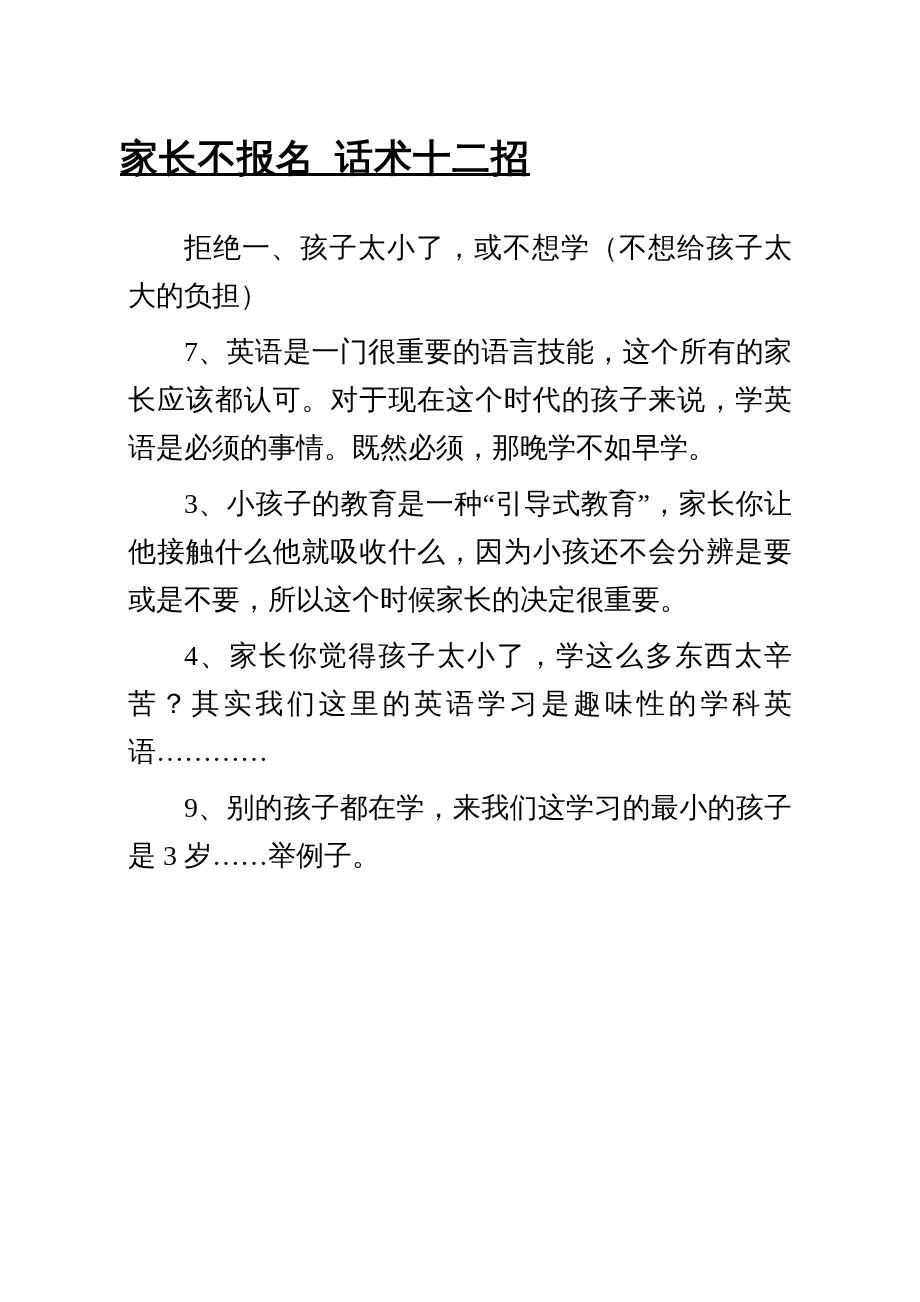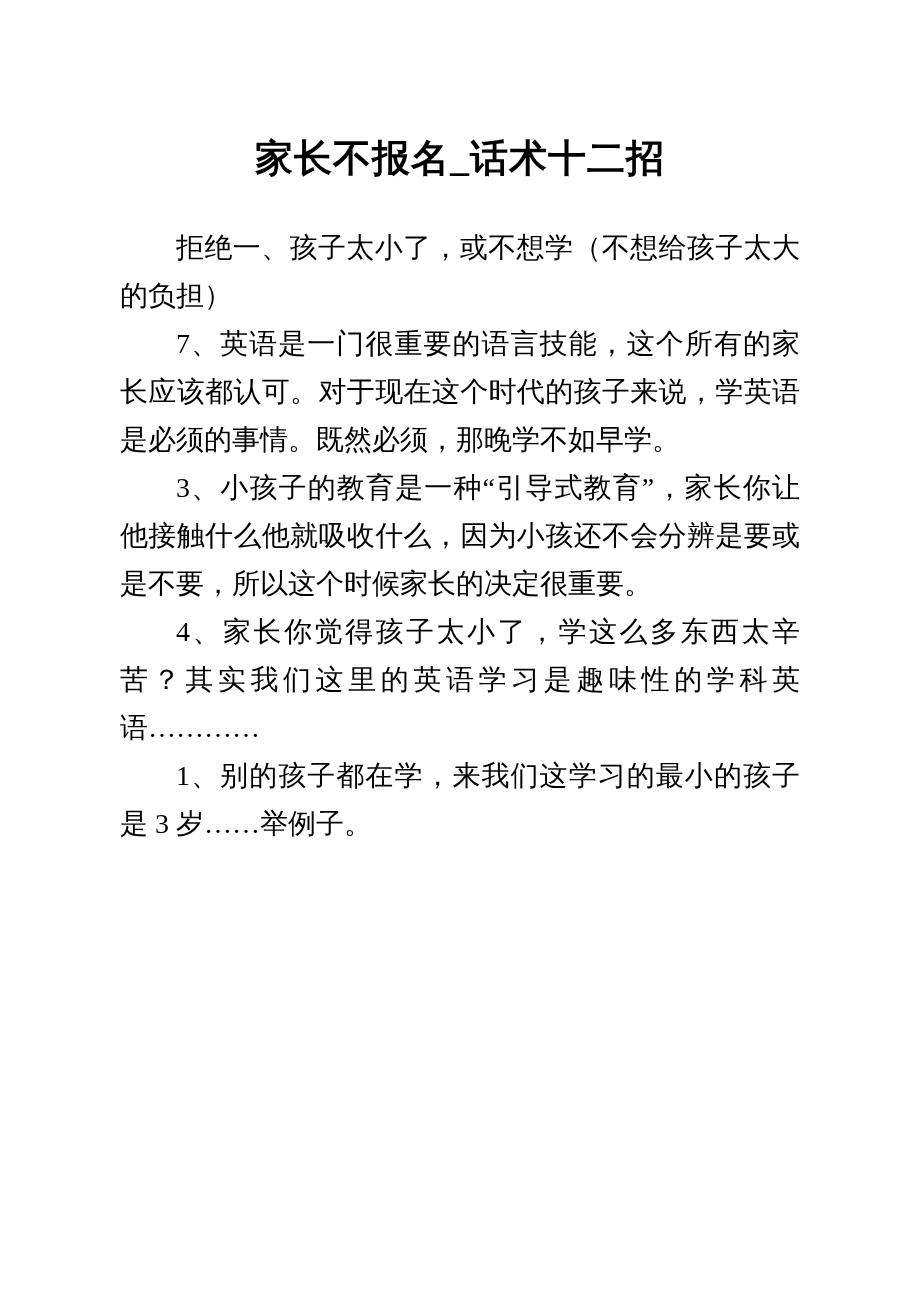--- a/index.html
+++ b/index.html
@@ -20,12 +20,12 @@
   }
   .doc-title {
     margin: 0 0 38px 0;
-    text-align: center;
     font-size: 38px;
     font-weight: bold;
     line-height: 56px;
     letter-spacing: 1px;
     white-space: nowrap;
+    text-decoration: underline;
   }
   .doc-body p {
     margin: 0;

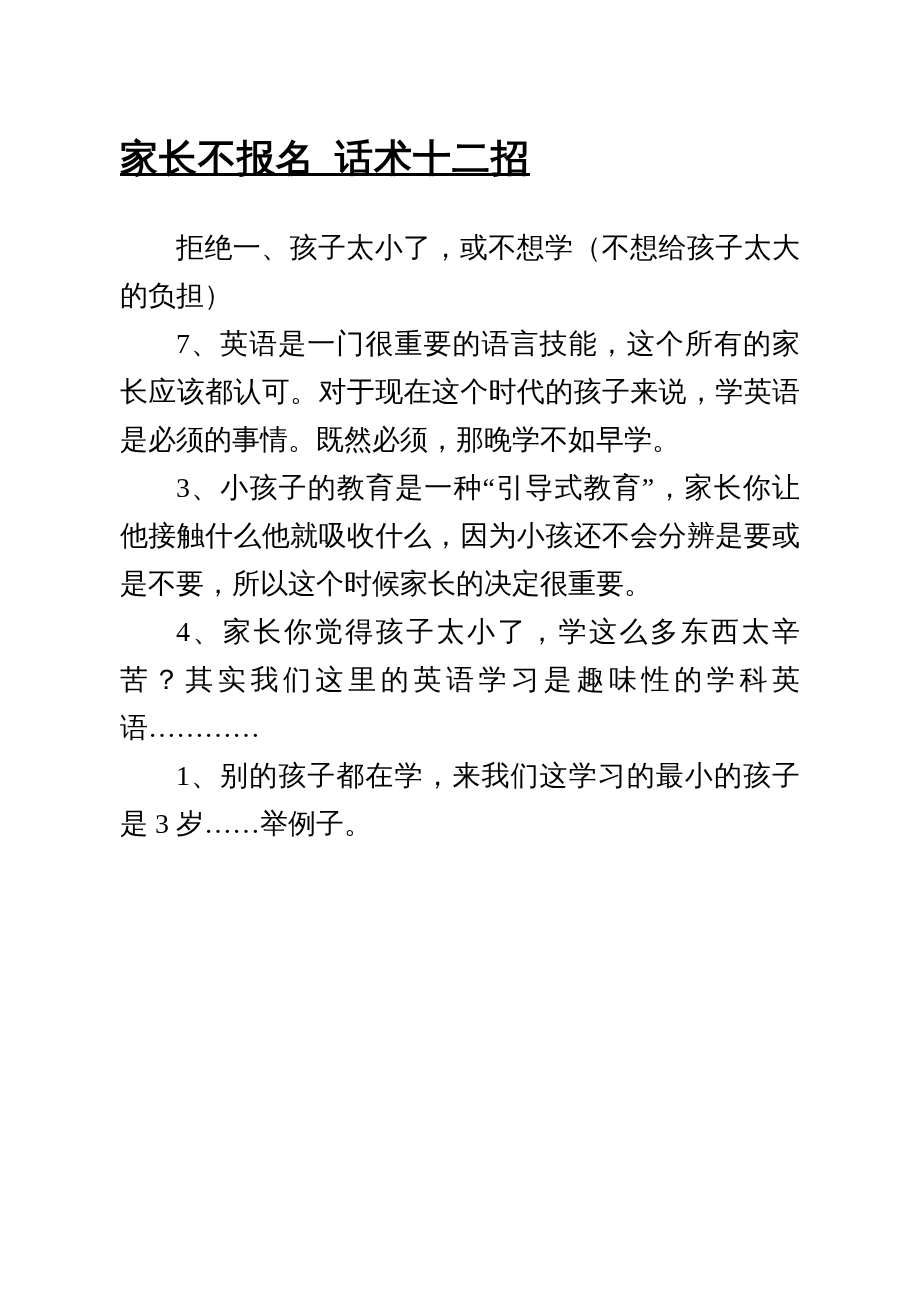--- a/index.html
+++ b/index.html
@@ -28,7 +28,7 @@
     text-decoration: underline;
   }
   .doc-body p {
-    margin: 0;
+    margin: 8px;
     font-size: 28px;
     line-height: 48px;
     text-align: justify;

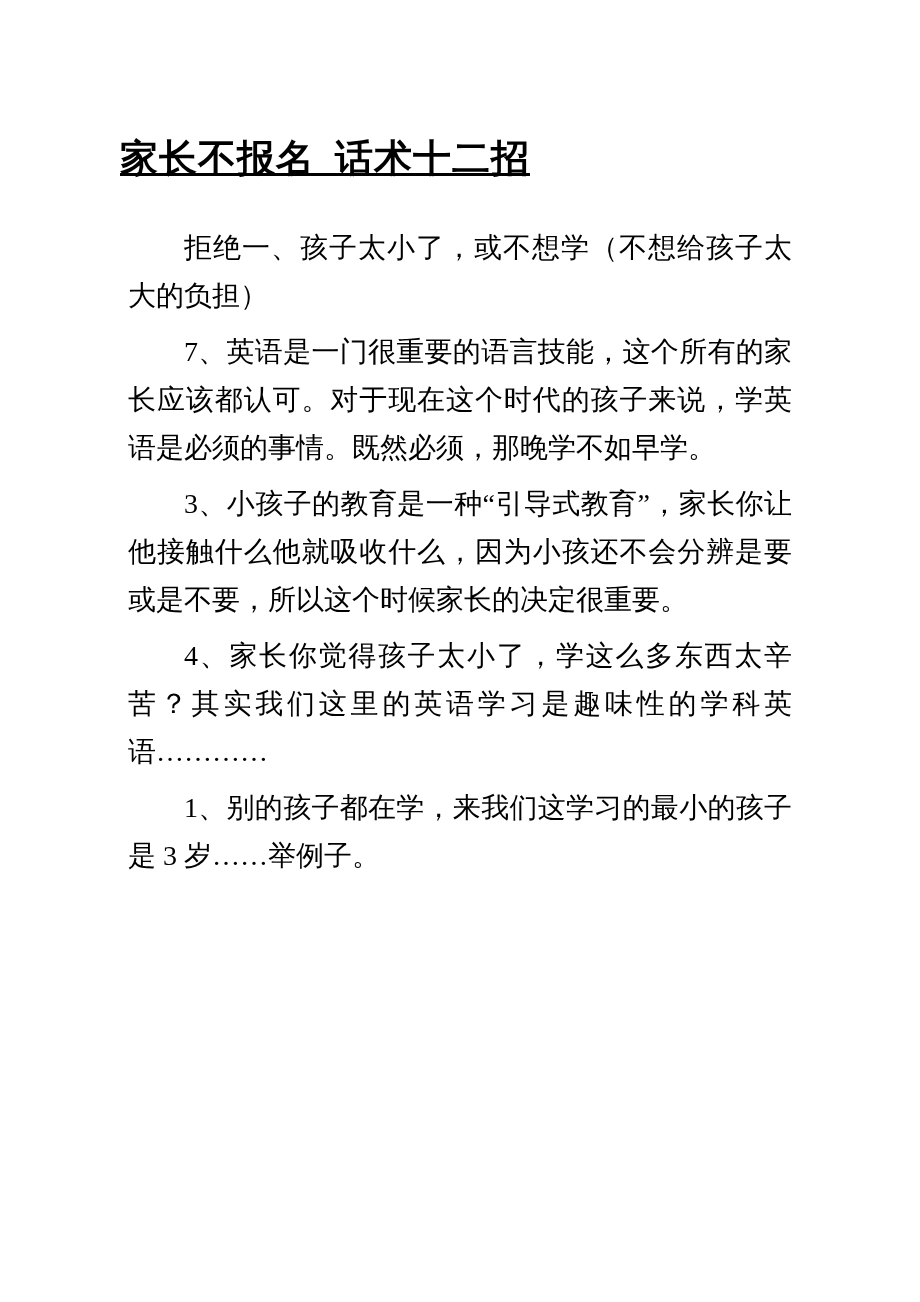--- a/index.html
+++ b/index.html
@@ -49,7 +49,7 @@
     <p>7、英语是一门很重要的语言技能，这个所有的家长应该都认可。对于现在这个时代的孩子来说，学英语是必须的事情。既然必须，那晚学不如早学。</p>
     <p>3、小孩子的教育是一种“引导式教育”，家长你让他接触什么他就吸收什么，因为小孩还不会分辨是要或是不要，所以这个时候家长的决定很重要。</p>
     <p>4、家长你觉得孩子太小了，学这么多东西太辛苦？其实我们这里的英语学习是趣味性的学科英语…………</p>
-    <p>1、别的孩子都在学，来我们这学习的最小的孩子是 3 岁……举例子。</p>
+    <p>9、别的孩子都在学，来我们这学习的最小的孩子是 3 岁……举例子。</p>
   </div>
 </div>
 

